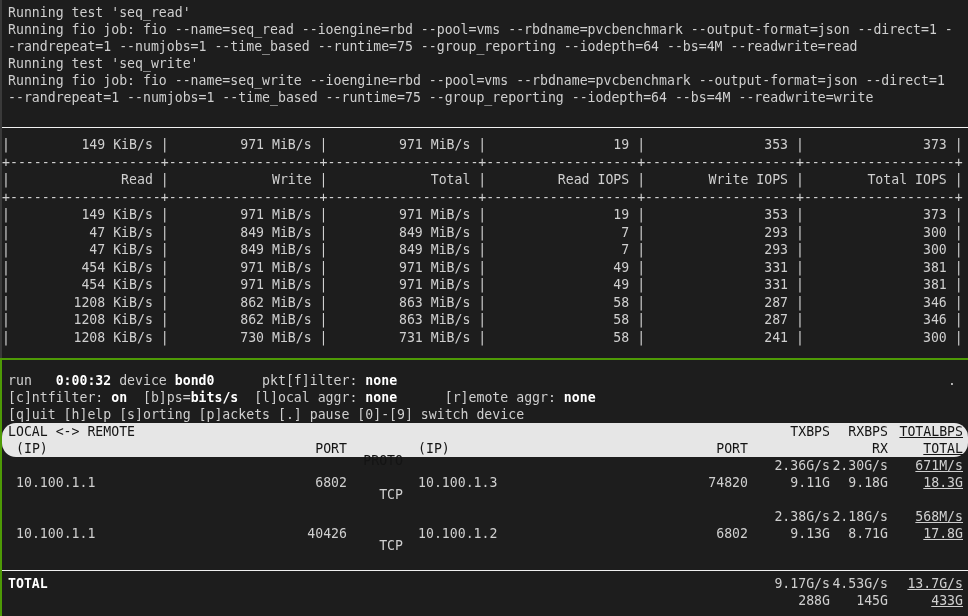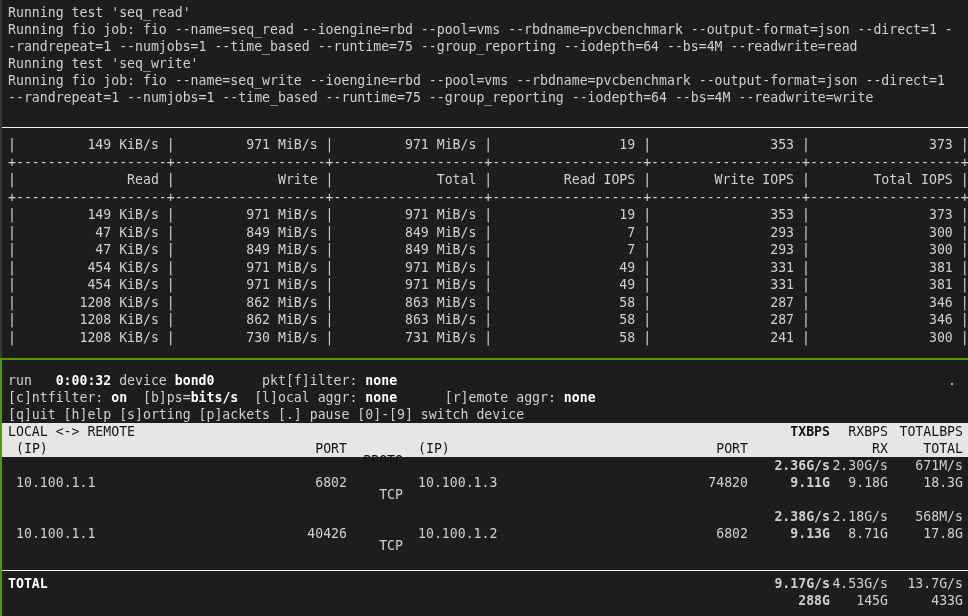--- a/index.html
+++ b/index.html
@@ -28,7 +28,7 @@
   .f-line{height:17px;line-height:17px;white-space:pre;padding-left:6px;}
   .hrline{height:1px;background:var(--rule);margin-top:21px;width:100%;}
   #bench-table{margin-top:8px;}
-  .t-line{height:17.5px;line-height:17.5px;white-space:pre;padding-left:6px;}
+  .t-line{height:17.5px;line-height:17.5px;white-space:pre;}
   
   .spacer12{height:12px;}
   .nline{position:relative;height:17px;line-height:17px;white-space:pre;}

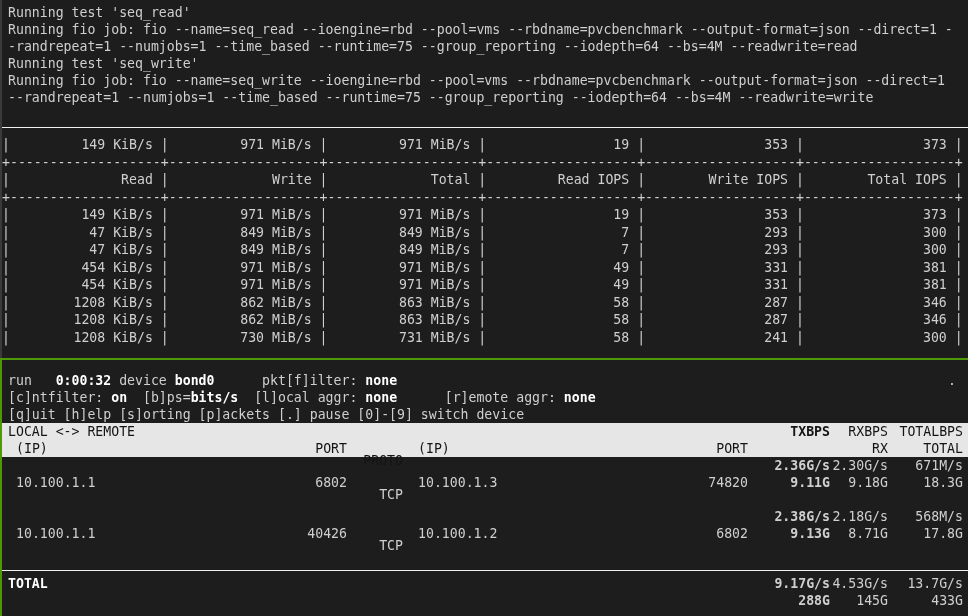--- a/index.html
+++ b/index.html
@@ -39,7 +39,7 @@
   .c-rip{position:absolute;top:0;left:416px;}
   .c-rport{width:746px;} .c-tx{width:828px;font-weight:bold;} .c-rx{width:886px;} .c-tot{width:961px;}
   .b{font-weight:bold;color:var(--bright);}
-  .hbar{background:var(--hdr-bg);color:var(--hdr-fg);}
+  .hbar{background:var(--hdr-bg);color:var(--hdr-fg);border-radius:14px;}
   .dot{position:absolute;right:12px;top:0;}
   .hr2{height:1px;background:var(--rule);width:100%;margin-top:28px;}
   .mt4{margin-top:4px;}

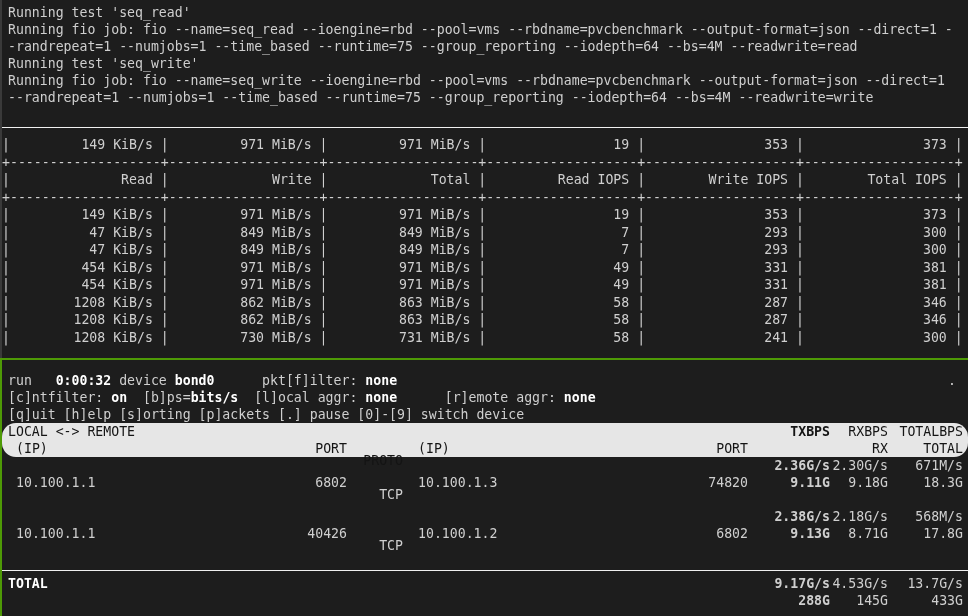--- a/index.html
+++ b/index.html
@@ -37,7 +37,7 @@
   .col{position:absolute;top:0;left:0;text-align:right;}
   .c-lport{width:345px;} .c-proto{width:401px;margin-top:12px;}
   .c-rip{position:absolute;top:0;left:416px;}
-  .c-rport{width:746px;} .c-tx{width:828px;font-weight:bold;} .c-rx{width:886px;} .c-tot{width:961px;}
+  .c-rport{width:746px;} .c-tx{width:828px;} .c-rx{width:886px;} .c-tot{width:961px;}
   .b{font-weight:bold;color:var(--bright);}
   .hbar{background:var(--hdr-bg);color:var(--hdr-fg);border-radius:14px;}
   .dot{position:absolute;right:12px;top:0;}

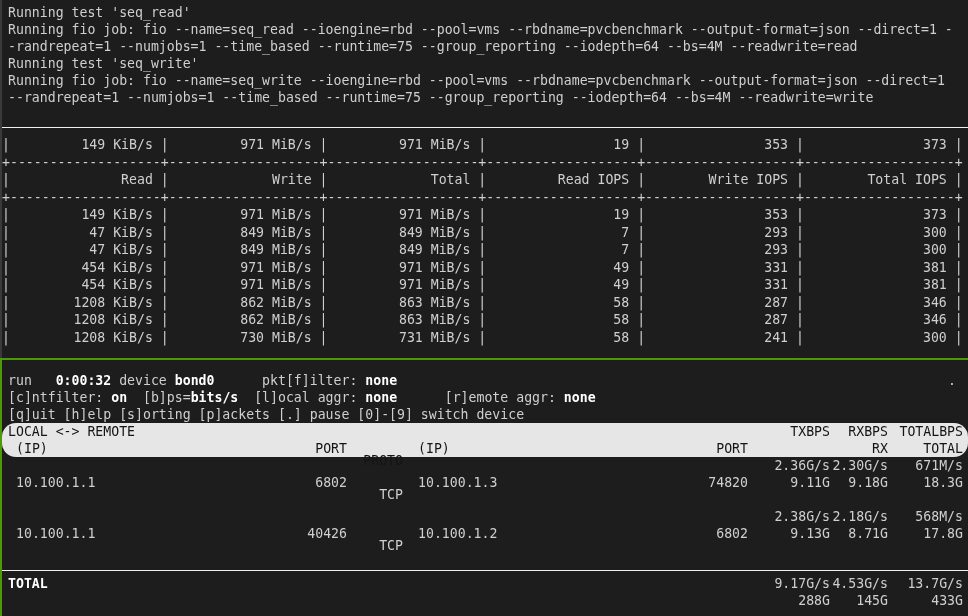--- a/index.html
+++ b/index.html
@@ -37,7 +37,7 @@
   .col{position:absolute;top:0;left:0;text-align:right;}
   .c-lport{width:345px;} .c-proto{width:401px;margin-top:12px;}
   .c-rip{position:absolute;top:0;left:416px;}
-  .c-rport{width:746px;} .c-tx{width:828px;} .c-rx{width:886px;} .c-tot{width:961px;}
+  .c-rport{width:746px;} .c-tx{width:828px;} .c-rx{width:886px;} .c-tot{width:961px;text-decoration:underline;}
   .b{font-weight:bold;color:var(--bright);}
   .hbar{background:var(--hdr-bg);color:var(--hdr-fg);border-radius:14px;}
   .dot{position:absolute;right:12px;top:0;}

